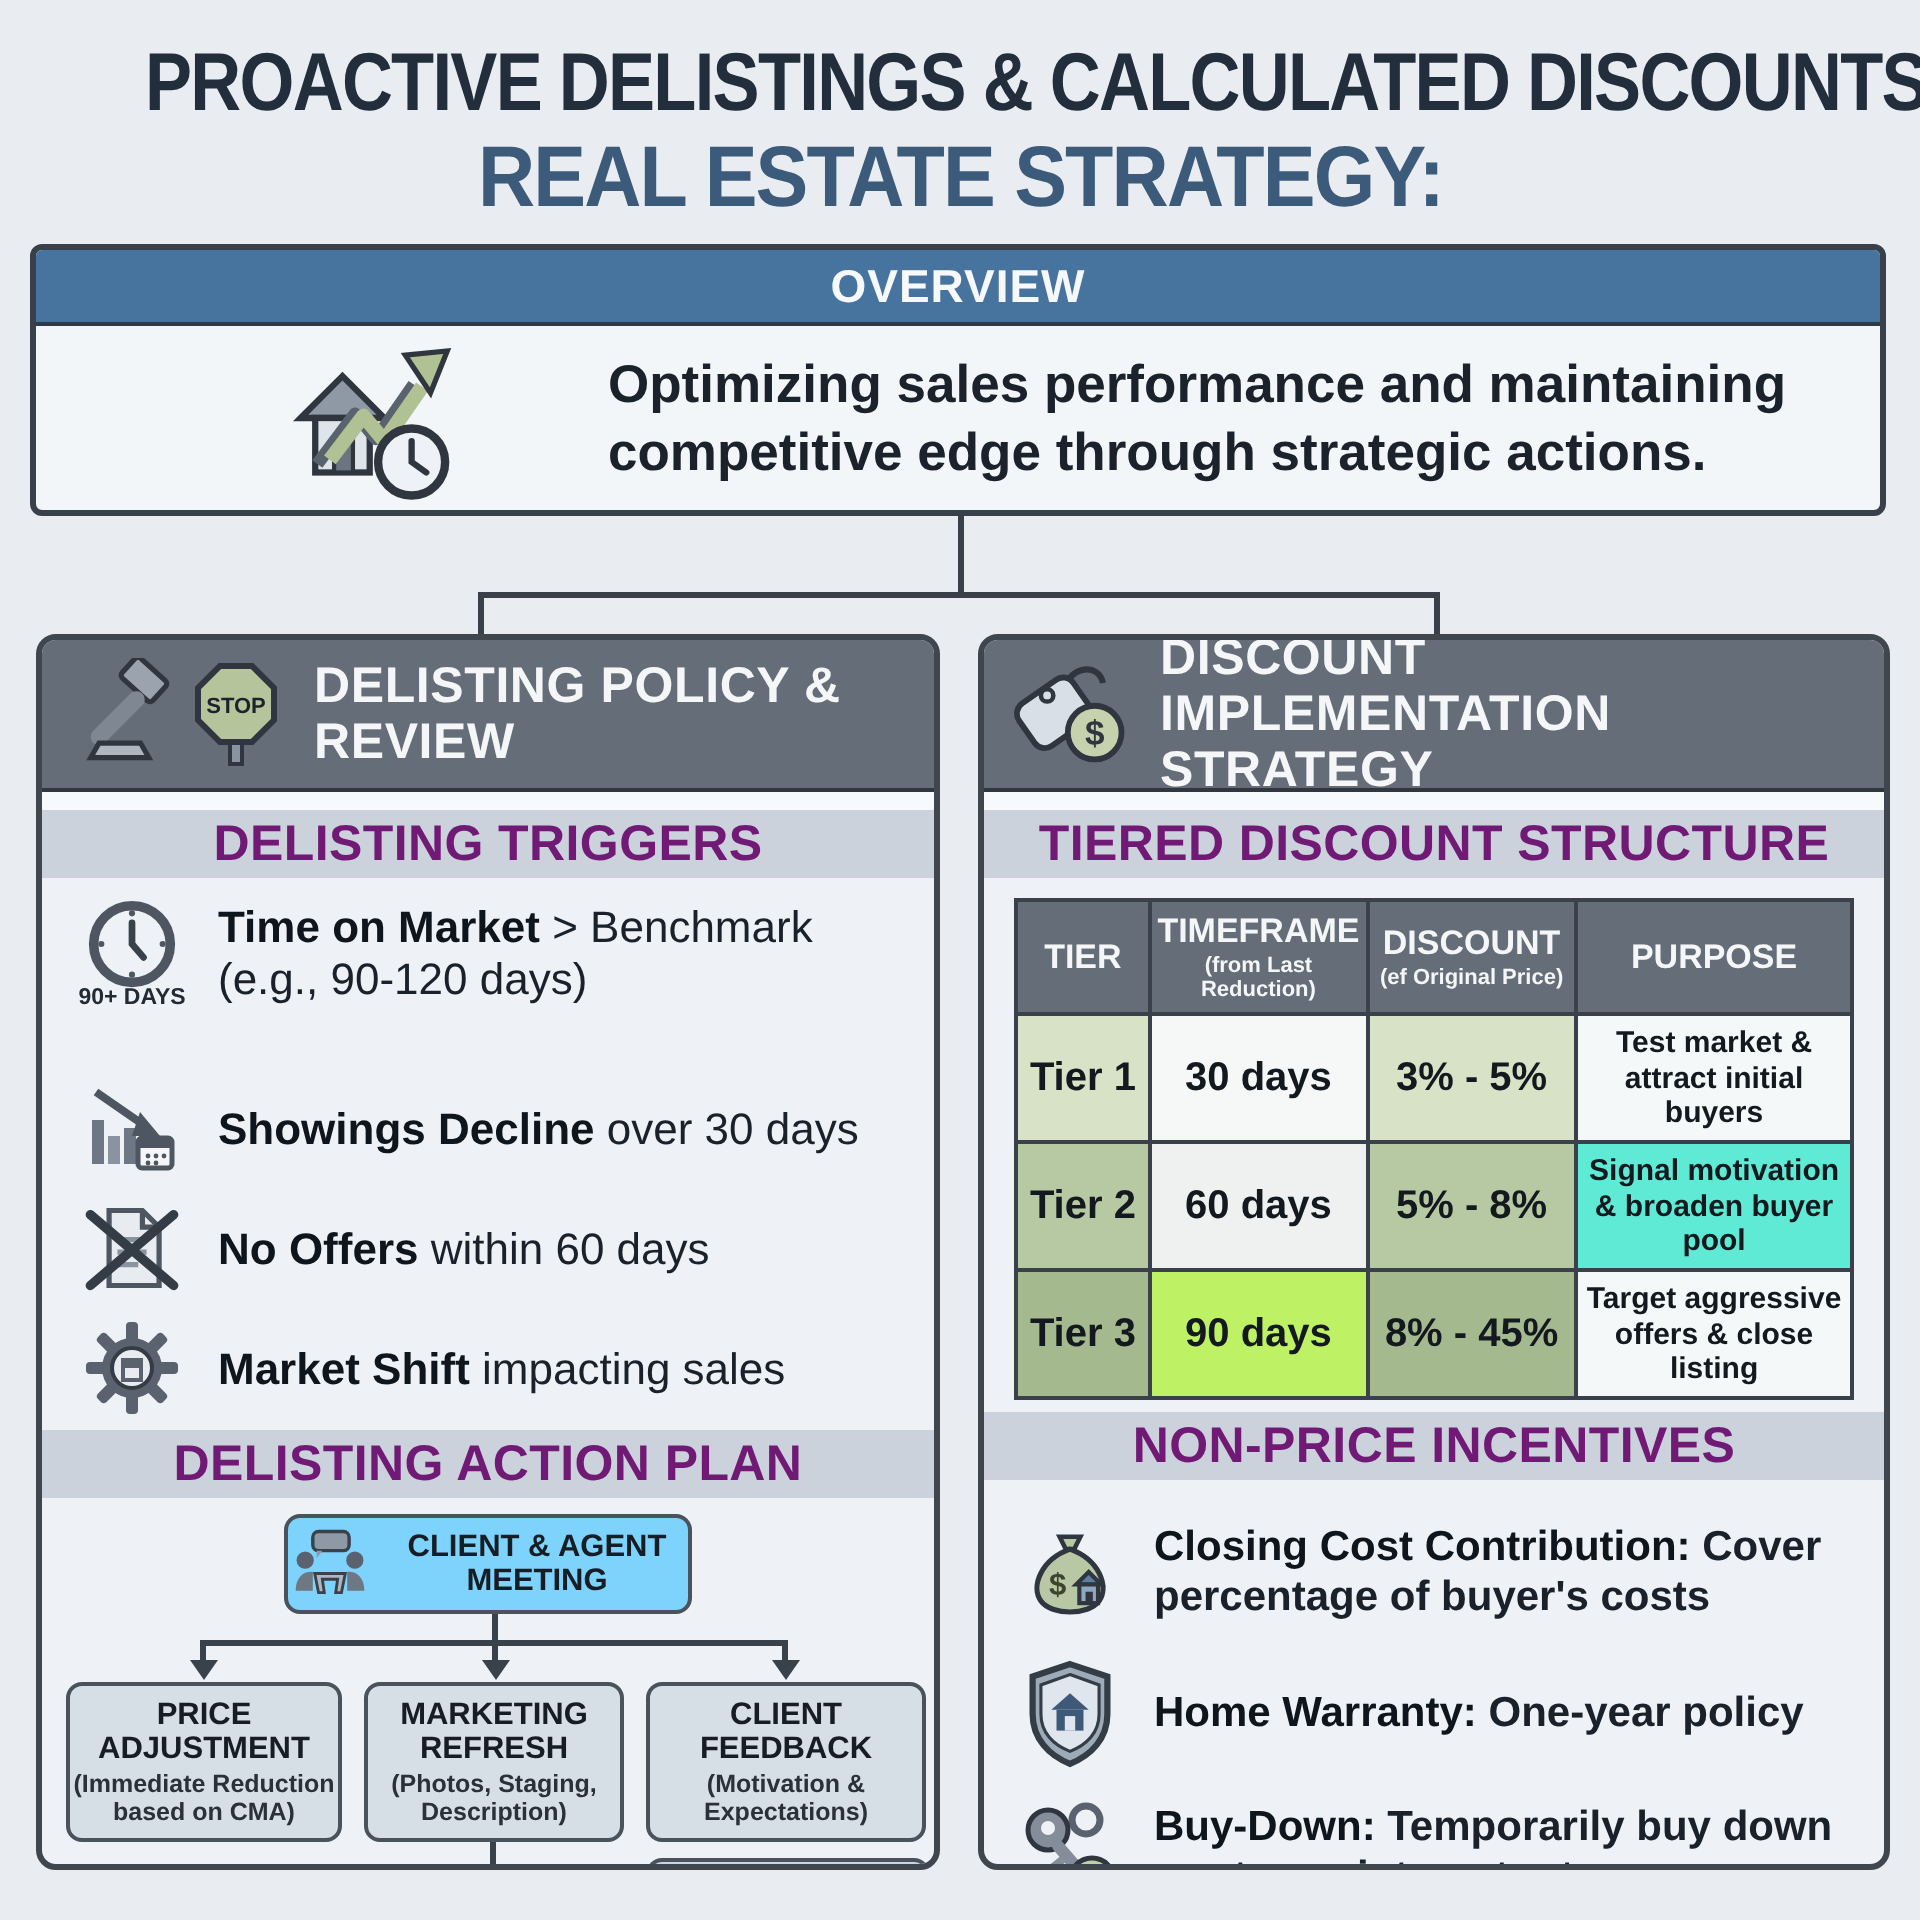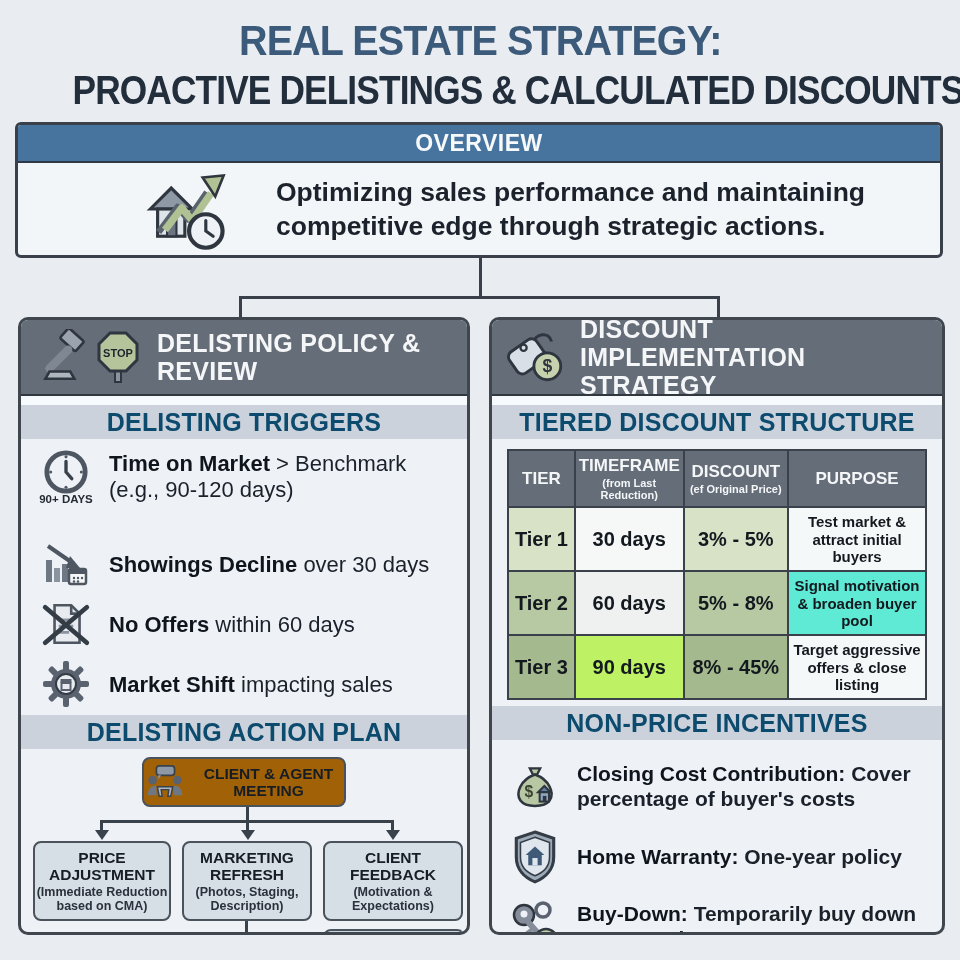--- a/index.html
+++ b/index.html
@@ -91,8 +91,8 @@
 <div class="canvas">
 
   <div class="title-wrap">
+    <div><span class="title-line2">PROACTIVE DELISTINGS &amp; CALCULATED DISCOUNTS</span></div>
     <div><span class="title-line1">REAL ESTATE STRATEGY:</span></div>
-    <div><span class="title-line2">PROACTIVE DELISTINGS &amp; CALCULATED DISCOUNTS</span></div>
   </div>
 
   <div class="overview">

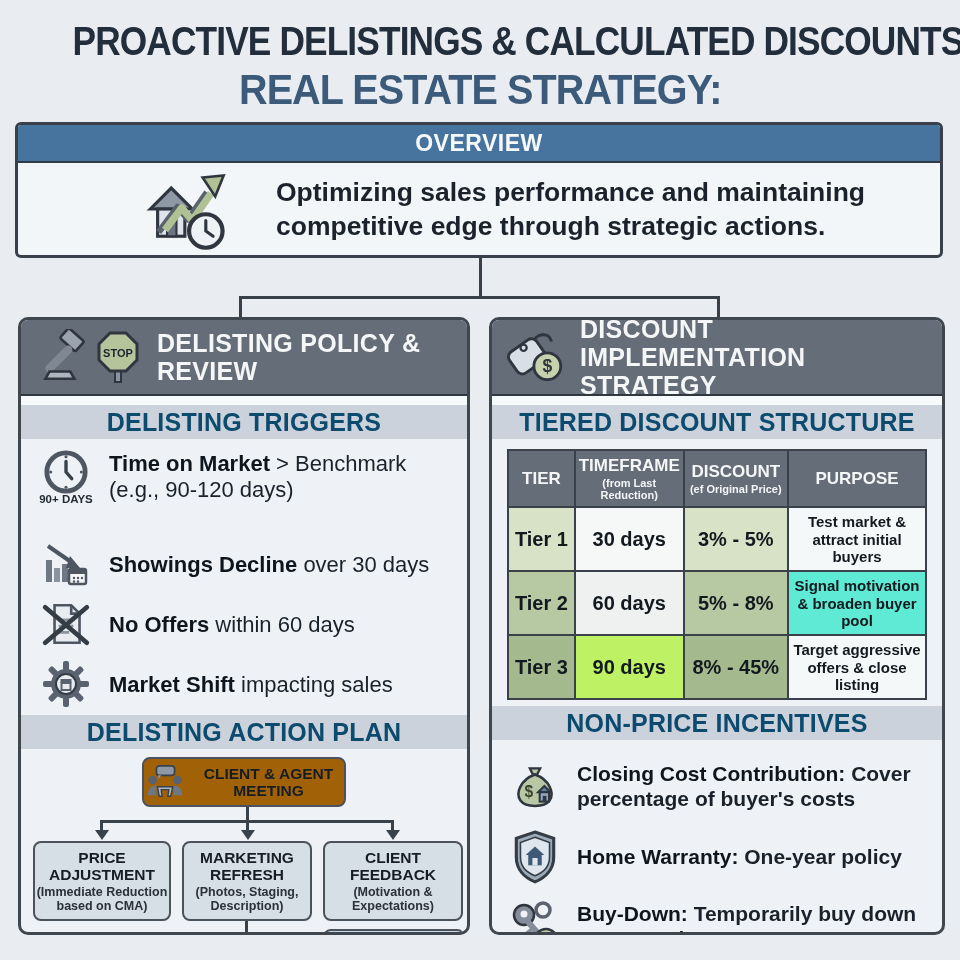--- a/index.html
+++ b/index.html
@@ -20,7 +20,7 @@
   .overview-header { height:38px; background:#47749f; color:#f6f8fa; font-weight:bold;
                      font-size:23px; text-align:center; line-height:37px; letter-spacing:.5px;
                      border-bottom:2.5px solid #2f3a46; }
-  .overview-body { display:flex; align-items:center; padding-left:126px; gap:44px; height:92px; }
+  .overview-body { display:flex; align-items:center; padding-left:126px; gap:72px; height:92px; }
   .overview-text { font-size:26.5px; font-weight:bold; color:#1b222b; line-height:1.3; width:640px; }
 
   

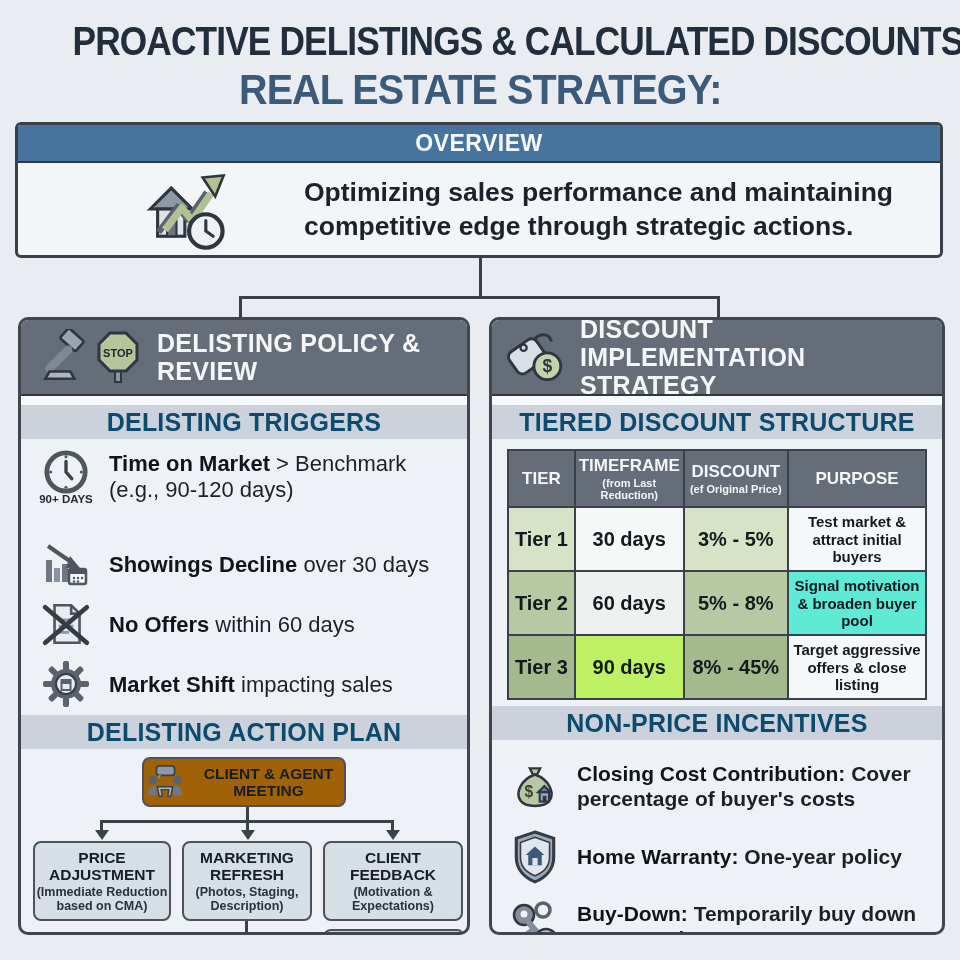--- a/index.html
+++ b/index.html
@@ -36,7 +36,7 @@
   .panel-title { color:#f4f6f8; font-size:25px; font-weight:bold; line-height:1.12;
                  margin-left:12px; letter-spacing:.3px; }
   .strip { height:9px; background:#f7fafc; }
-  .band  { height:34px; background:#cbd2dc; color:#0c4a6e; font-size:25px; font-weight:bold;
+  .band  { height:34px; background:#cbd2dc; color:#701a75; font-size:25px; font-weight:bold;
            text-align:center; line-height:34px; letter-spacing:.2px; }
 
   

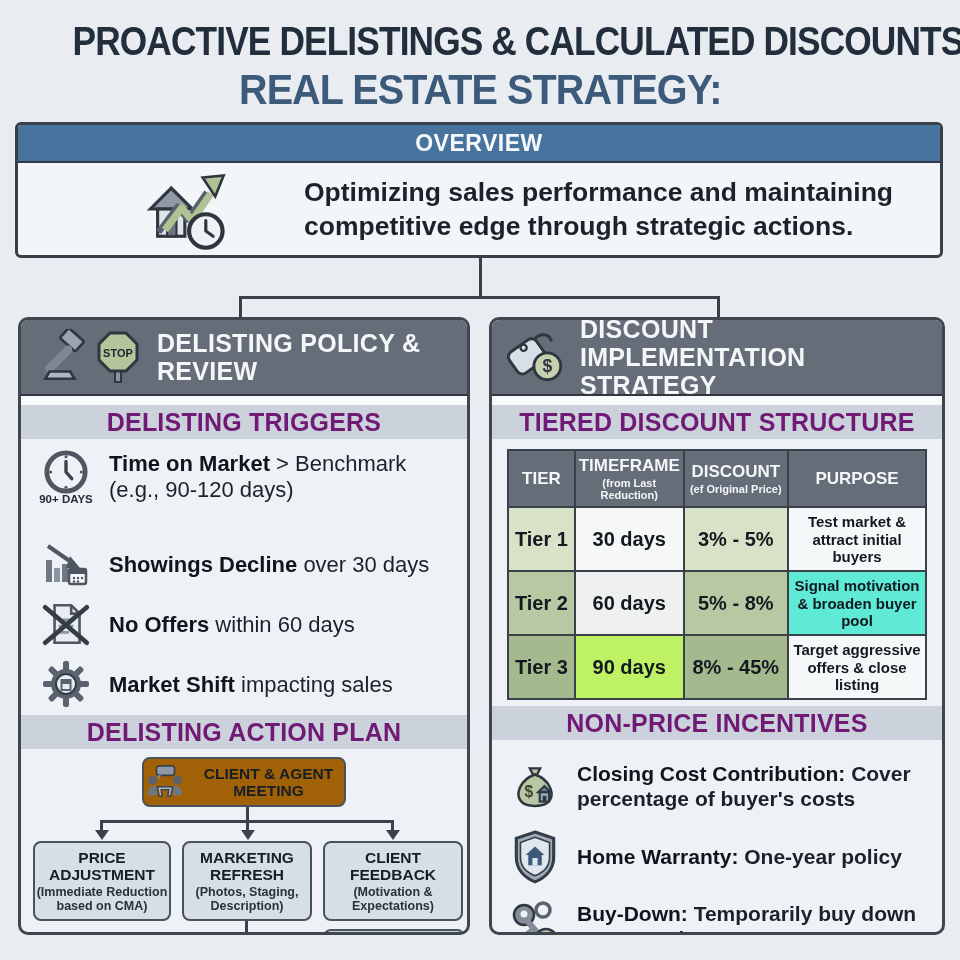--- a/index.html
+++ b/index.html
@@ -53,7 +53,7 @@
   .flow-box { position:absolute; background:#d6dee6; border:2.5px solid #4a525c; border-radius:8px;
               text-align:center; color:#161d25; }
   .flow-root { left:50%; transform:translateX(-50%); top:8px; width:204px; height:50px;
-               background:#a16207; display:flex; align-items:center; justify-content:center; gap:7px; }
+               background:#7dd3fc; display:flex; align-items:center; justify-content:center; gap:7px; }
   .flow-root .fr-title { font-size:15.5px; font-weight:bold; line-height:1.1; }
   .fb-title { font-size:15.5px; font-weight:bold; line-height:1.08; padding-top:7px;text-align:center; }
   .fb-sub { font-size:12.5px; font-weight:bold; color:#2a313a; line-height:1.12; margin-top:2px; }

